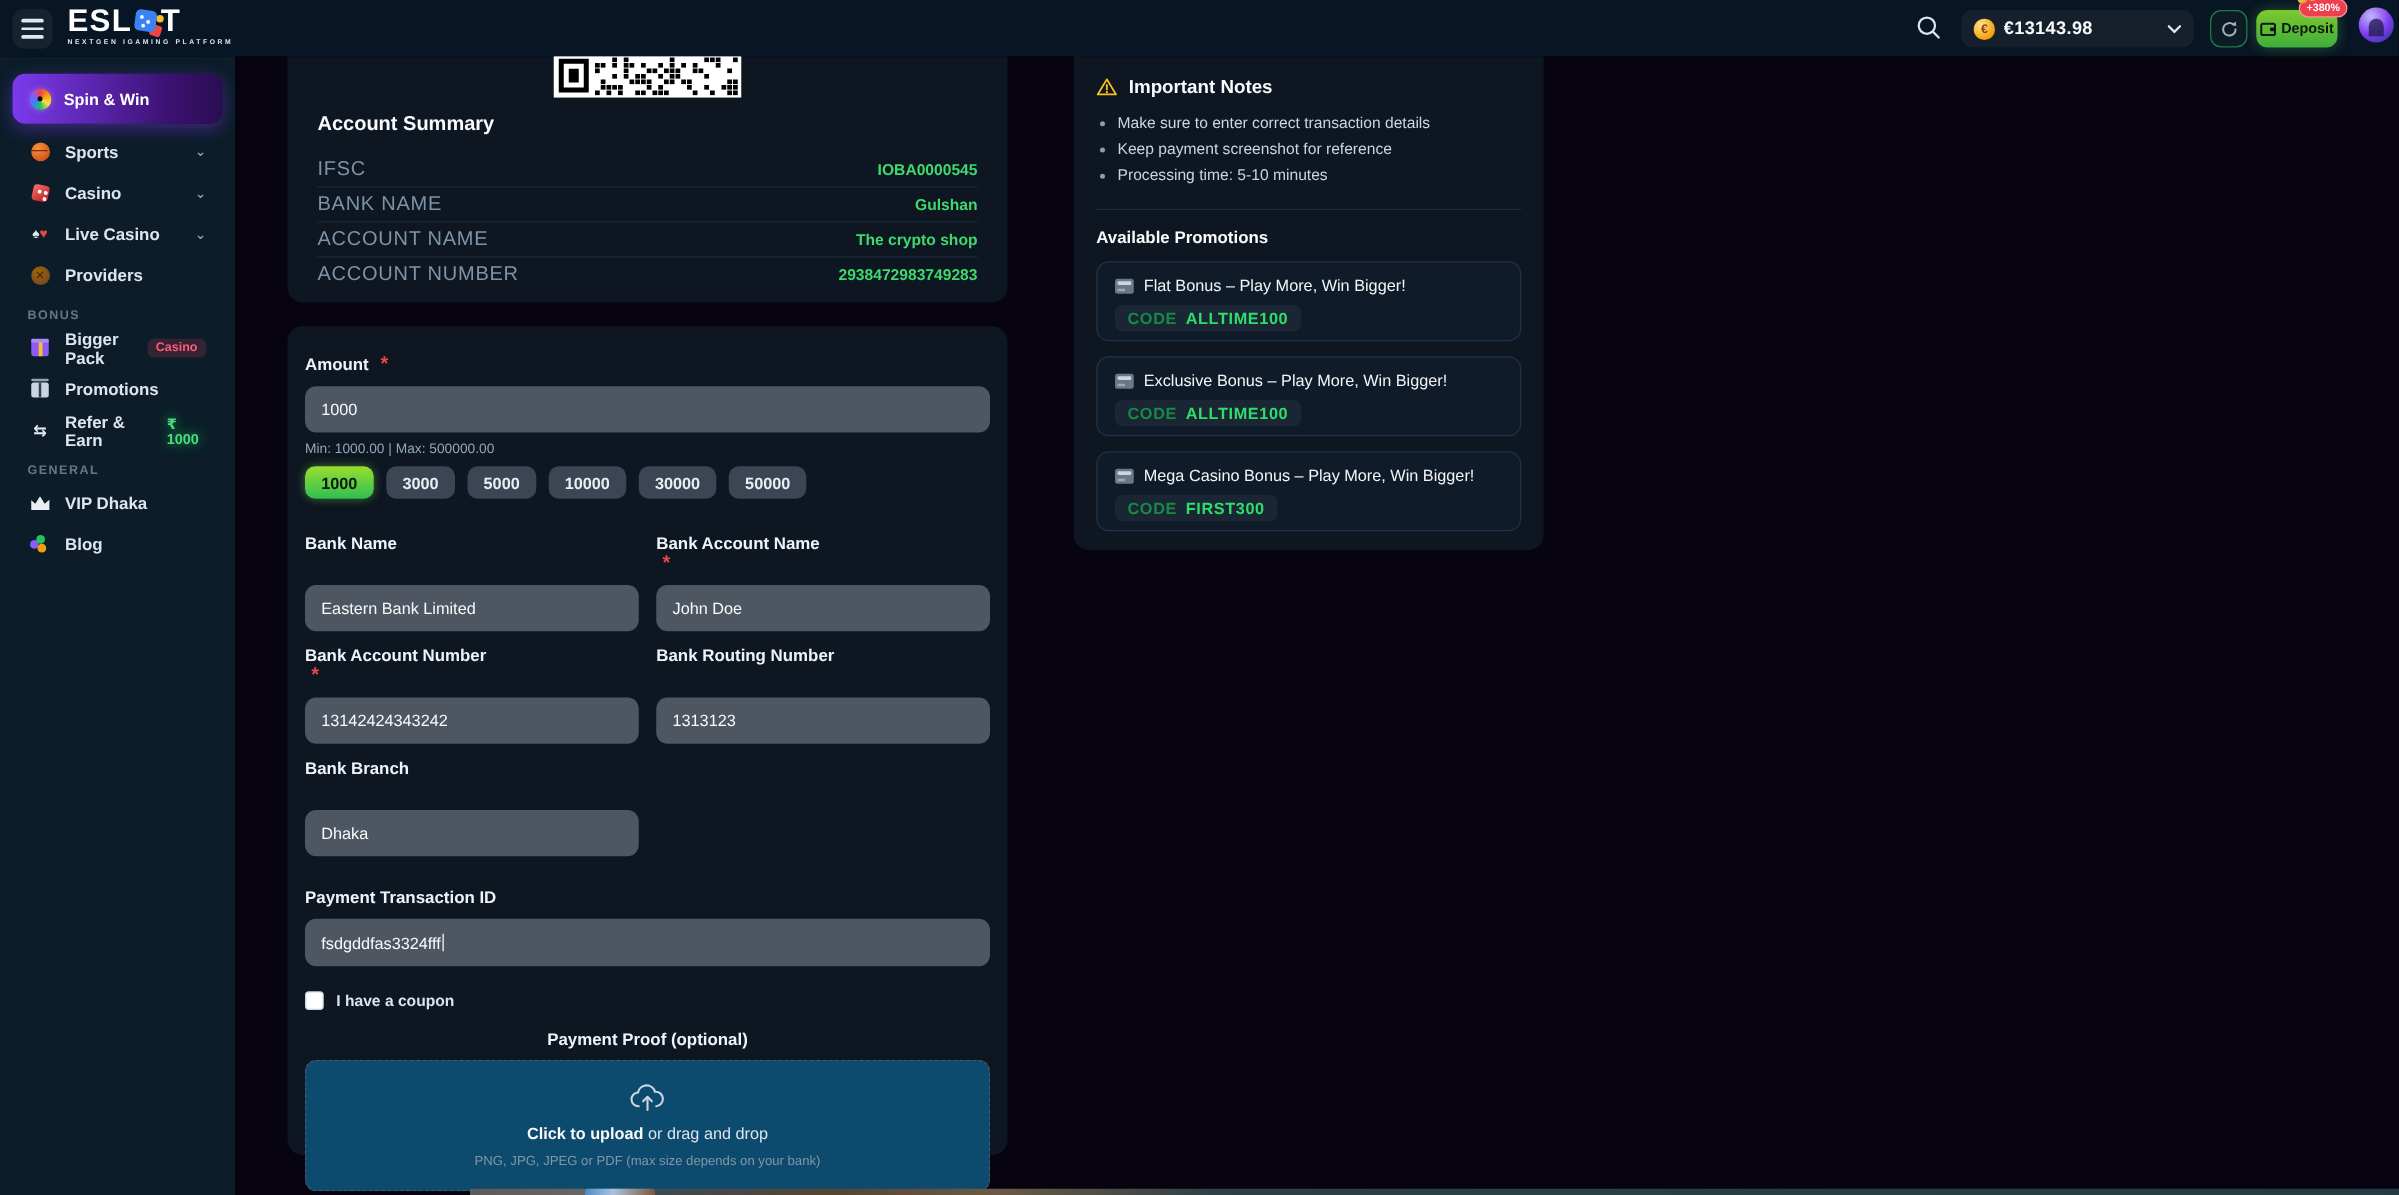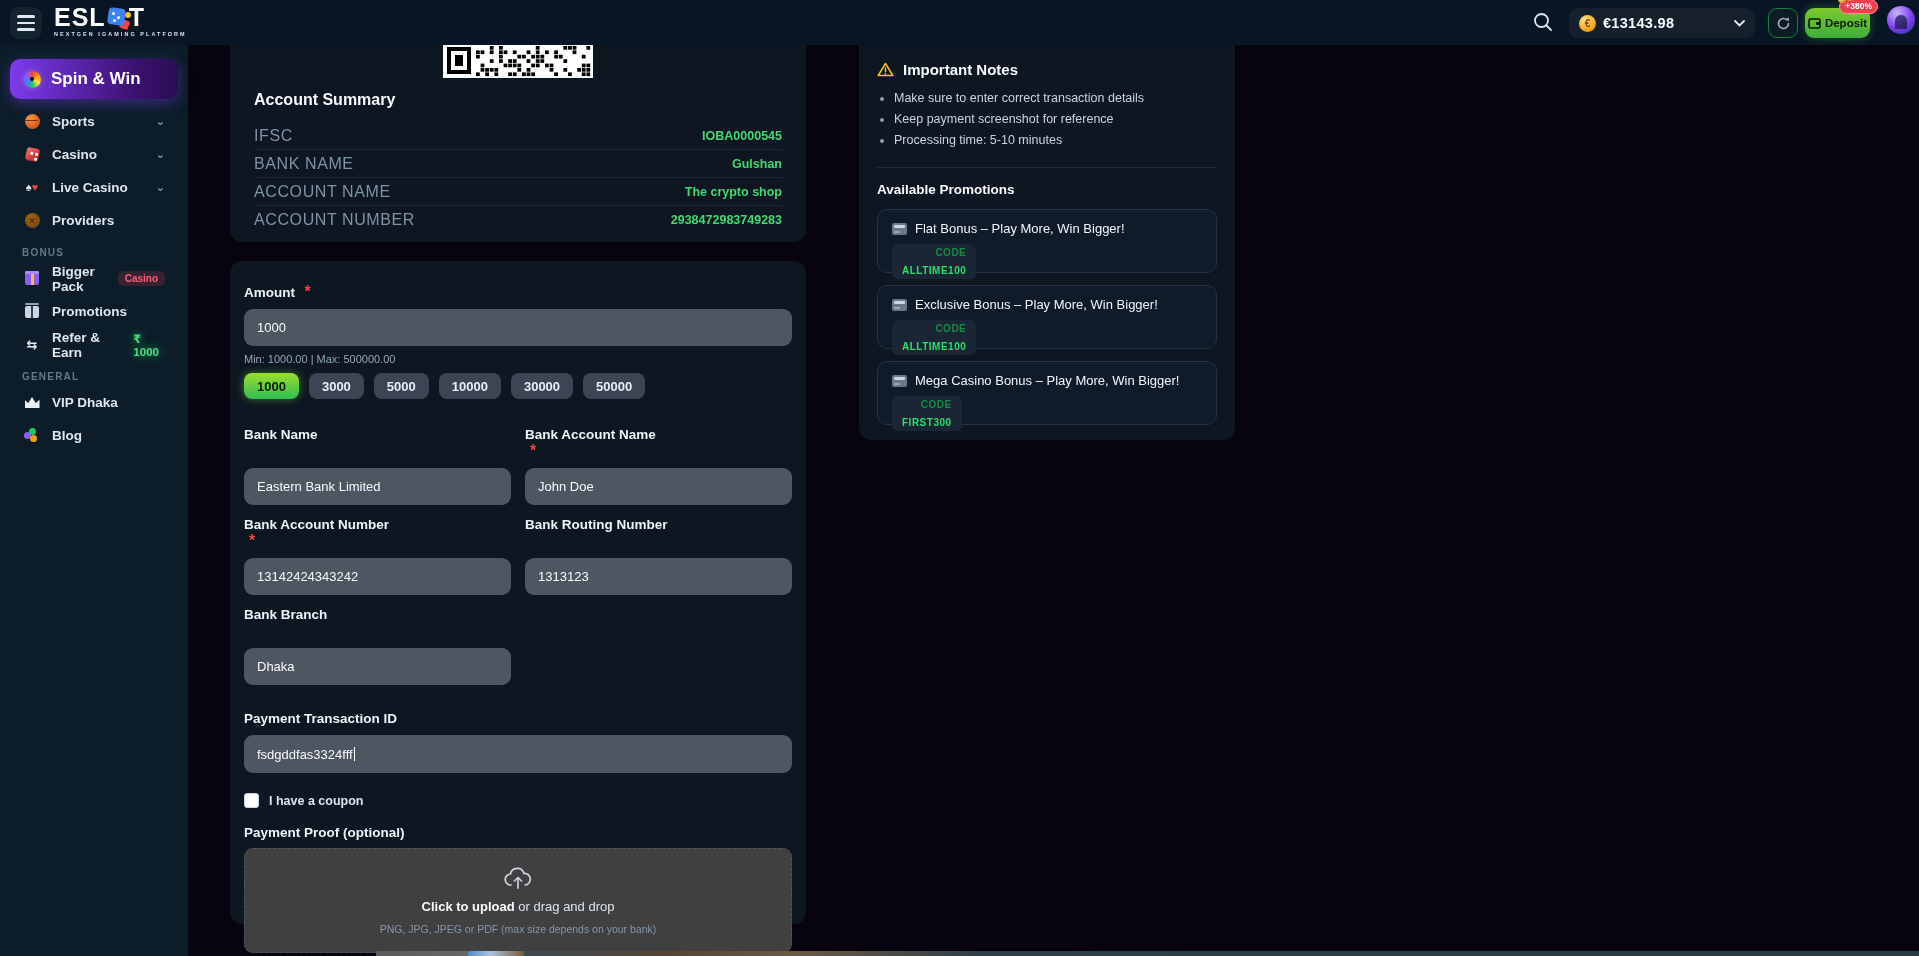--- a/index.html
+++ b/index.html
@@ -41,7 +41,7 @@
   .sidebar{position:absolute;left:0;top:45px;width:188px;height:911px;background:#0c1d29;z-index:20;}
   .side-active{margin:14px 10px 6px 10px;height:40px;border-radius:10px;display:flex;align-items:center;gap:10px;padding:0 13px;
     background:linear-gradient(90deg,#7c3aed,#3b1170 75%,#2a0d52);box-shadow:0 4px 14px rgba(124,58,237,.45);
-    color:#fff;font-weight:700;font-size:17px;cursor:pointer;}
+    color:#fff;font-weight:700;font-size:13px;cursor:pointer;}
   .side-item{height:33px;display:flex;align-items:center;gap:11px;padding:0 13px;margin:0 10px;border-radius:9px;
     color:#dde6ee;font-weight:600;font-size:13.5px;cursor:pointer;}
   .side-item .chev{margin-left:auto;color:#8aa0b2;font-size:11px;}

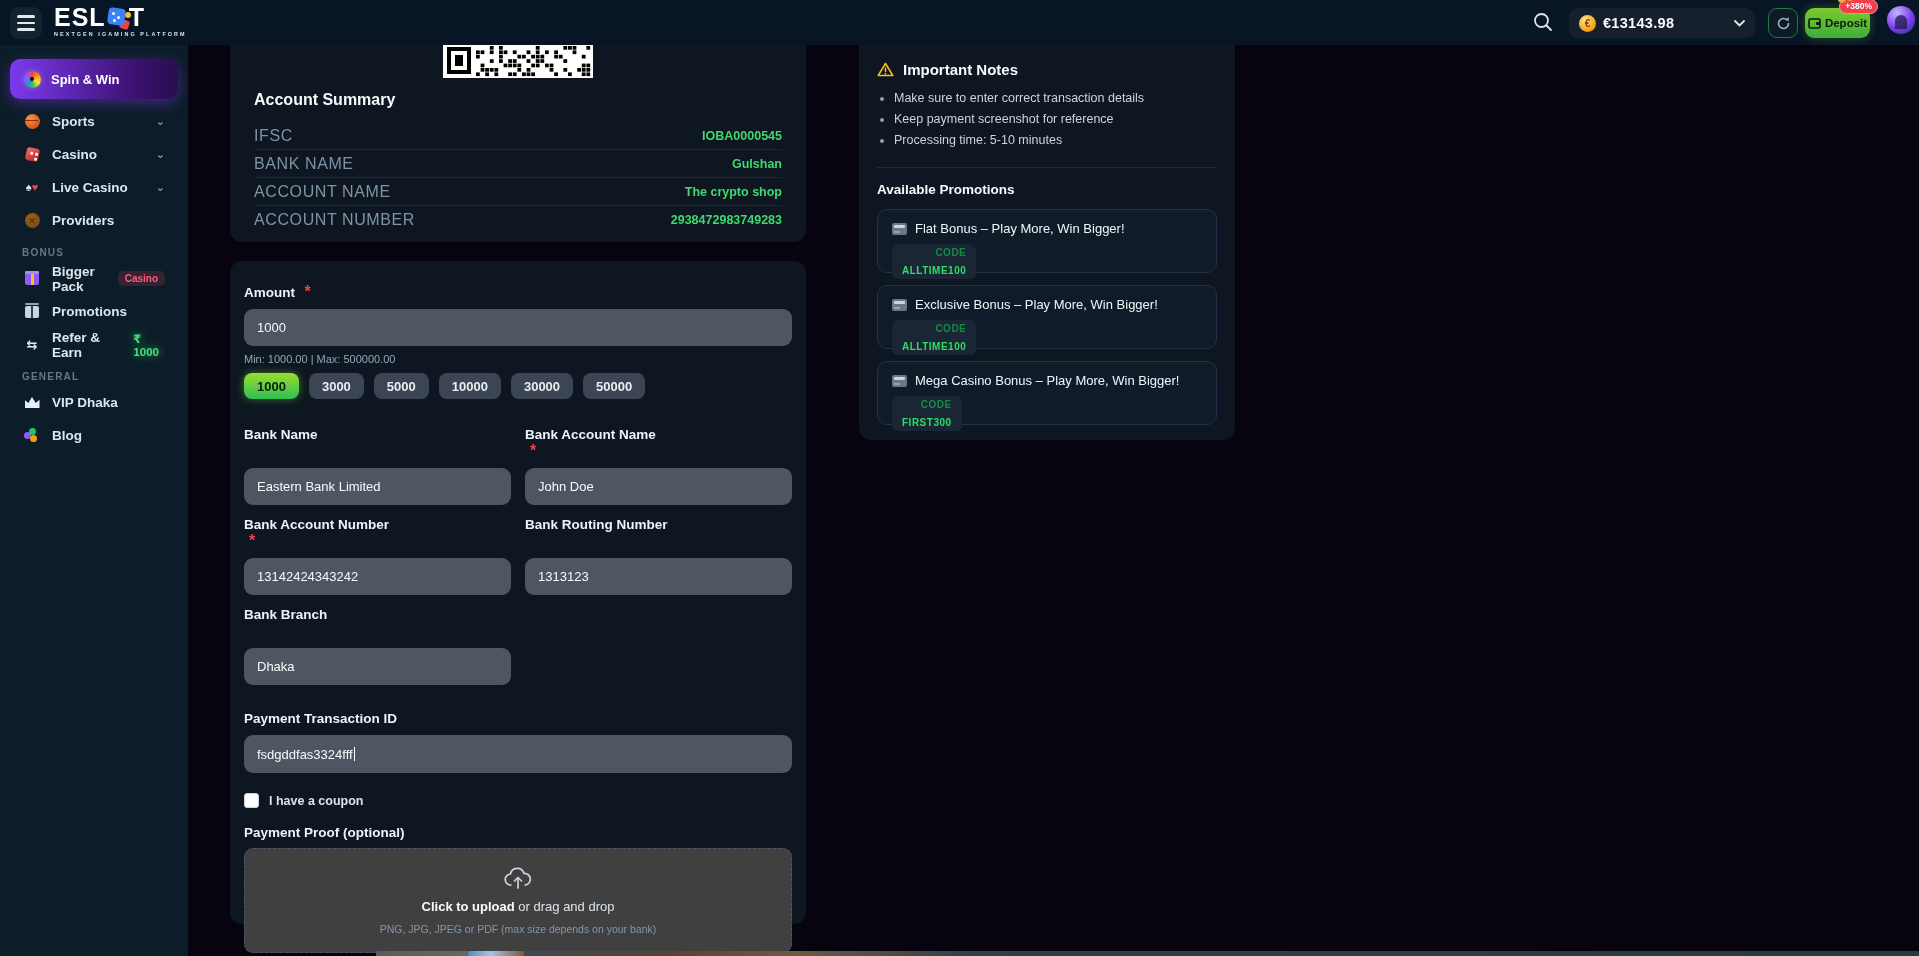--- a/index.html
+++ b/index.html
@@ -124,8 +124,8 @@
   .pc-icon{width:15px;height:12px;background:#6b7787;border-radius:2px;position:relative;flex:none;}
   .pc-icon::before{content:"";position:absolute;left:2px;top:2px;width:11px;height:3px;background:#piece;background:#cbd5e1;border-radius:1px;}
   .pc-icon::after{content:"";position:absolute;left:2px;bottom:2px;width:6px;height:2px;background:#9aa8b8;}
-  .code-pill{margin-top:8px;display:inline-flex;align-items:flex-end;gap:7px;background:#1a2634;border-radius:6px;
-    padding:3px 10px;font-size:10px;font-weight:800;letter-spacing:.5px;flex-direction:column;}
+  .code-pill{margin-top:8px;display:inline-flex;align-items:center;gap:7px;background:#1a2634;border-radius:6px;
+    padding:3px 10px;font-size:13px;font-weight:800;letter-spacing:.5px;}
   .code-pill .cl{color:#178a46;}
   .code-pill .cv{color:#2ede6a;}
 

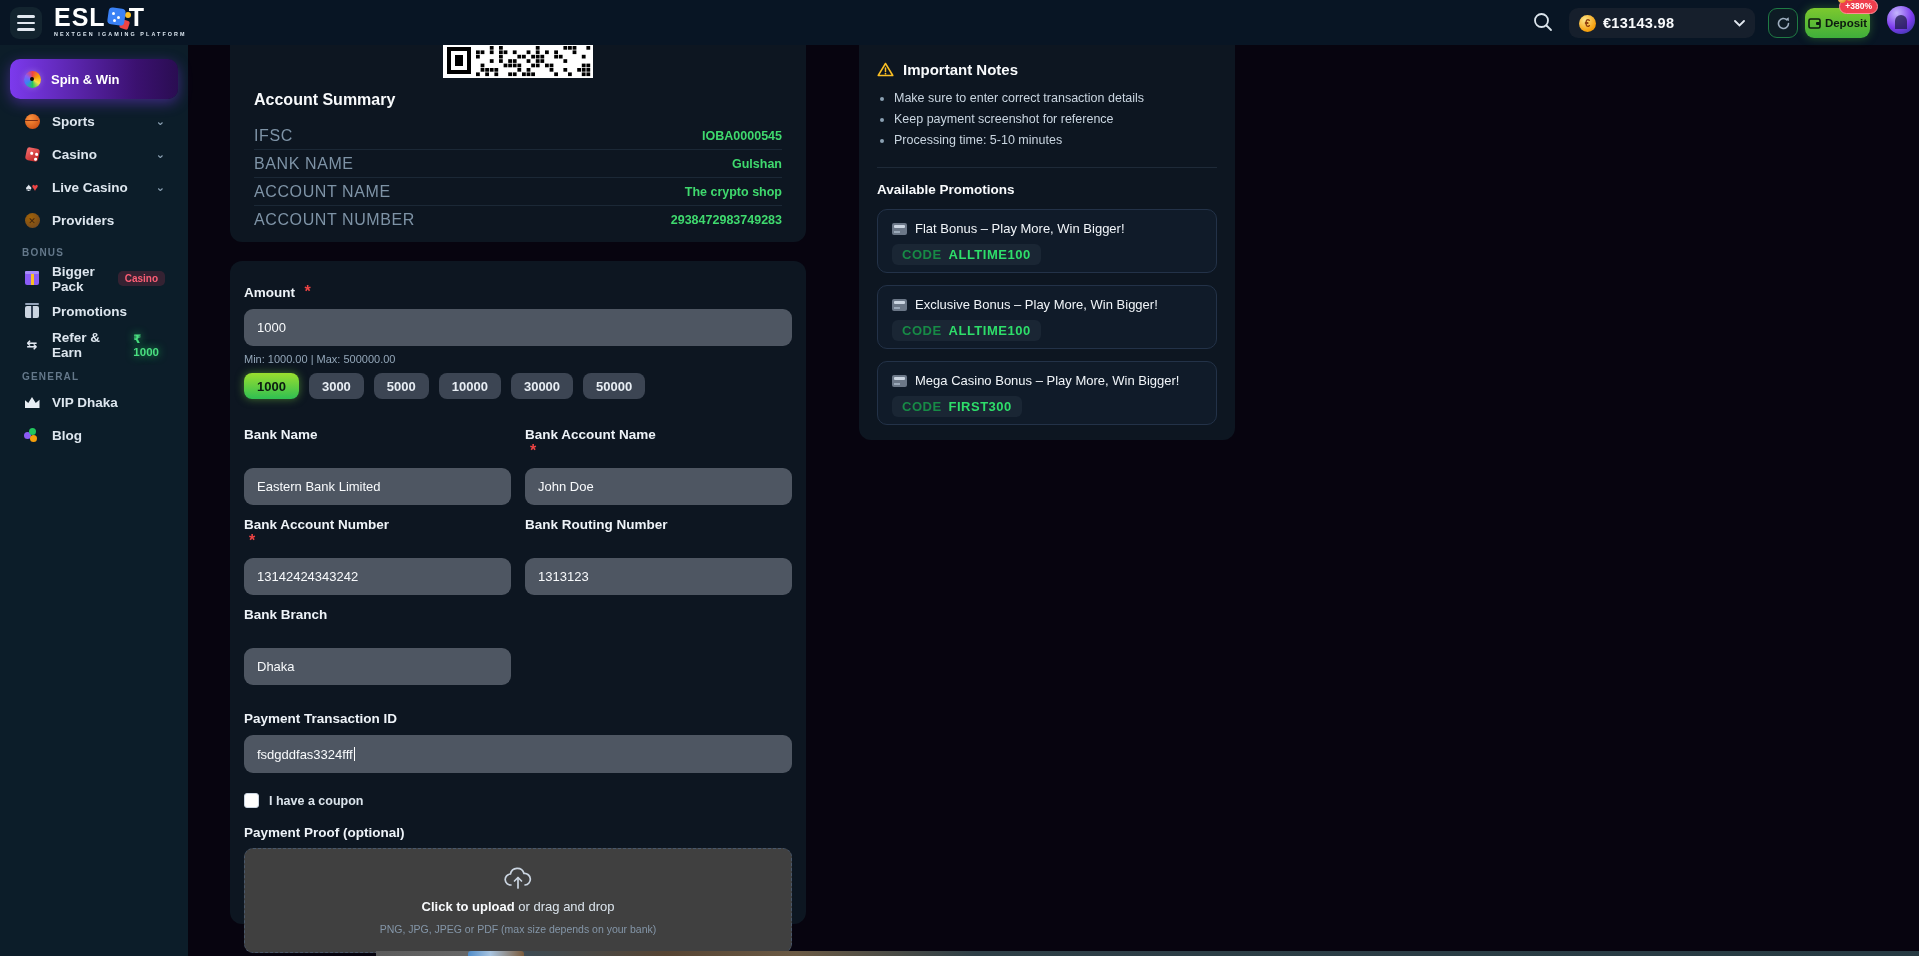--- a/index.html
+++ b/index.html
@@ -104,7 +104,7 @@
   .coupon-row{margin-top:20px;display:flex;align-items:center;gap:10px;cursor:pointer;}
   .checkbox{width:15px;height:15px;background:#fff;border-radius:3px;border:1px solid #cbd5e1;}
   .coupon-row span{color:#dbe4ec;font-size:12.5px;font-weight:600;}
-  .proof-label{margin-top:15px;}
+  .proof-label{margin-top:15px;text-align:center;}
   .dropzone{margin-top:7px;height:105px;border:1.5px dashed #49576a;border-radius:9px;background:#404040;
     display:flex;flex-direction:column;align-items:center;justify-content:center;cursor:pointer;}
   .dz-line{margin-top:9px;color:#dbe4ec;font-size:13px;}

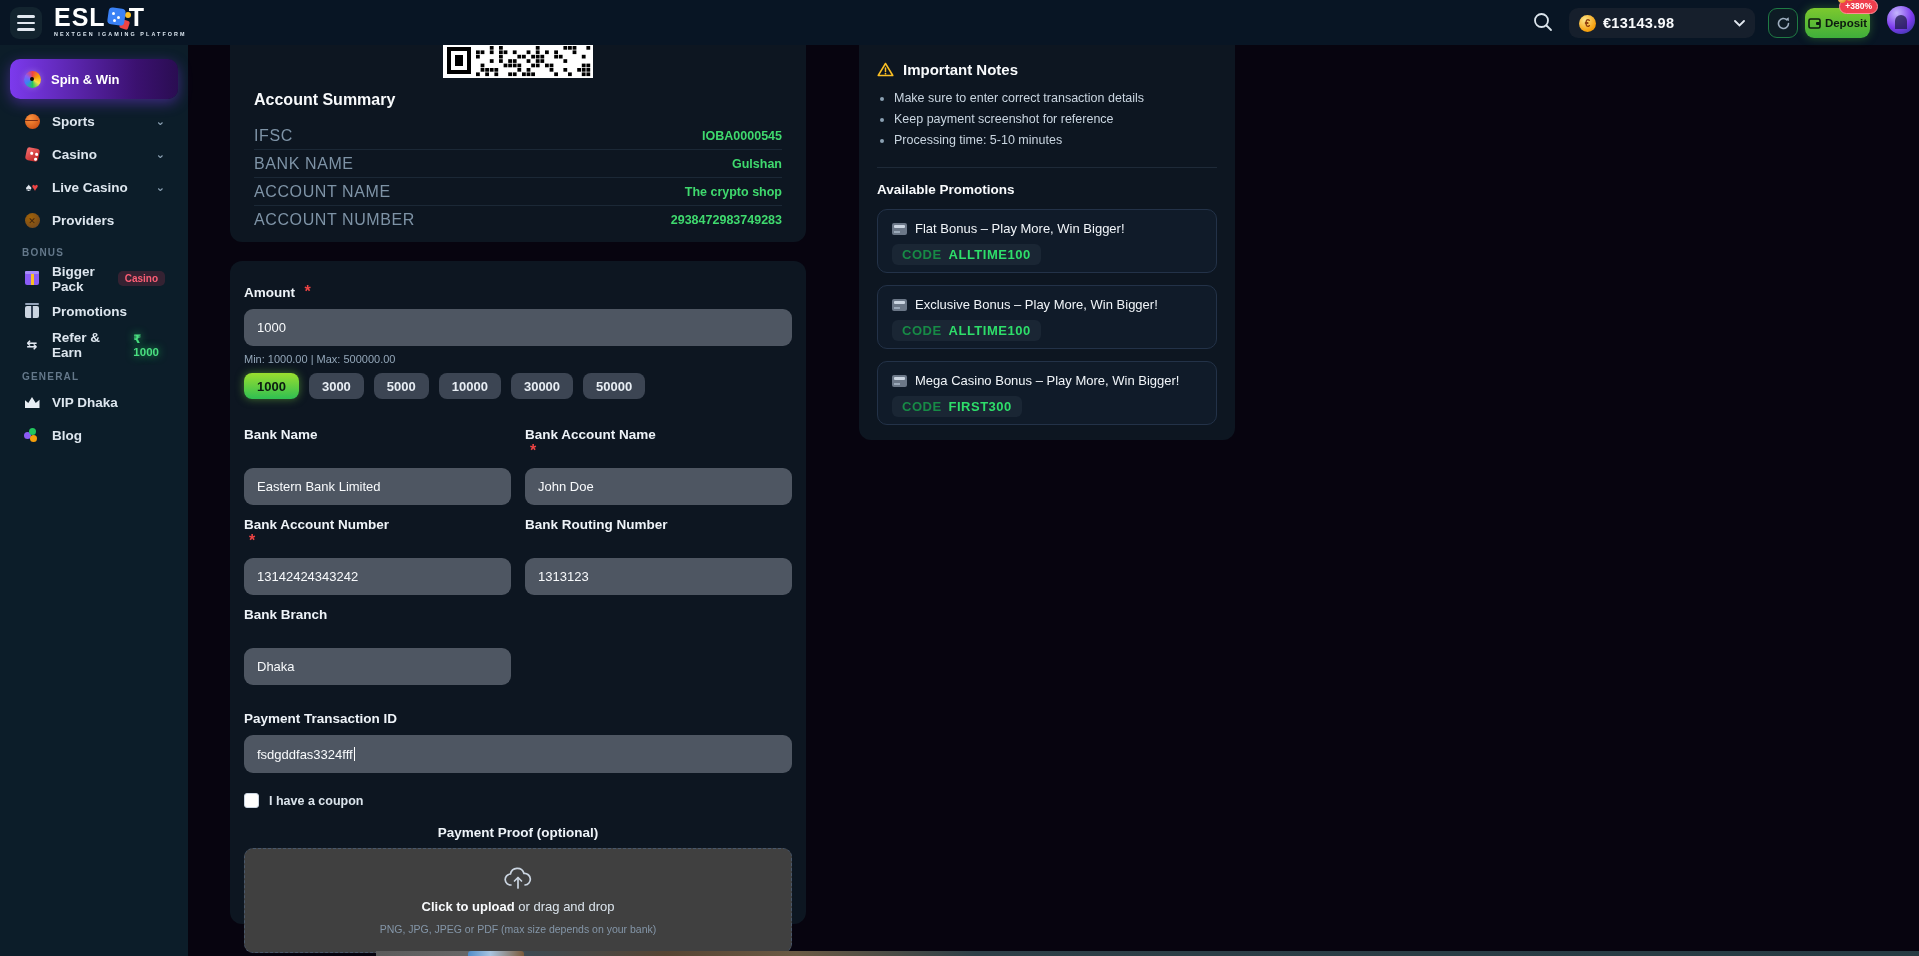--- a/index.html
+++ b/index.html
@@ -105,7 +105,7 @@
   .checkbox{width:15px;height:15px;background:#fff;border-radius:3px;border:1px solid #cbd5e1;}
   .coupon-row span{color:#dbe4ec;font-size:12.5px;font-weight:600;}
   .proof-label{margin-top:15px;text-align:center;}
-  .dropzone{margin-top:7px;height:105px;border:1.5px dashed #49576a;border-radius:9px;background:#404040;
+  .dropzone{margin-top:7px;height:105px;border:1.5px dashed #49576a;border-radius:9px;background:#0c4a6e;
     display:flex;flex-direction:column;align-items:center;justify-content:center;cursor:pointer;}
   .dz-line{margin-top:9px;color:#dbe4ec;font-size:13px;}
   .dz-line b{color:#f8fafc;font-weight:800;}

